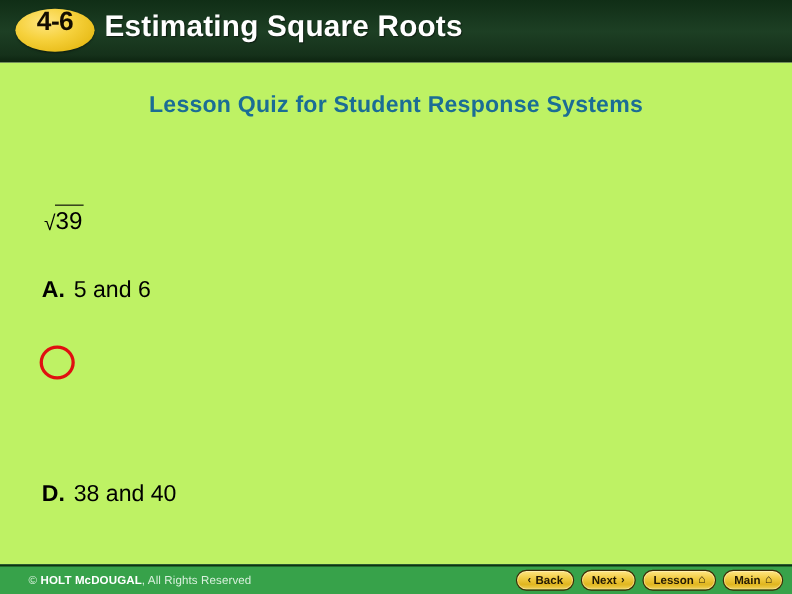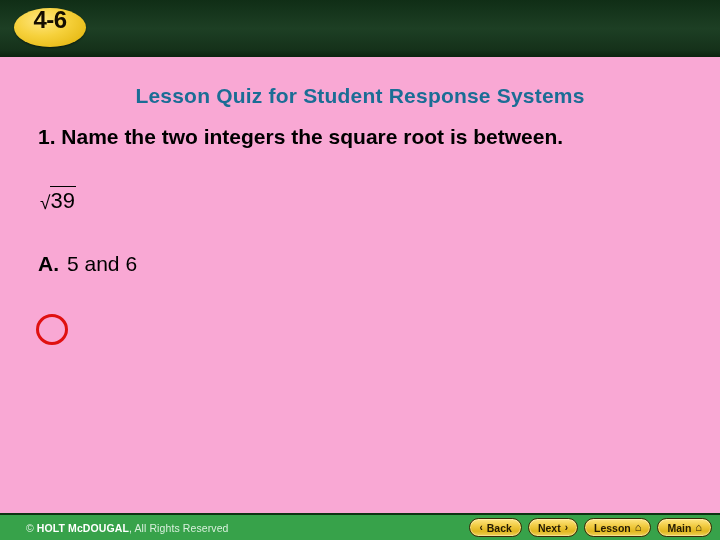--- a/index.html
+++ b/index.html
@@ -210,6 +210,7 @@
   <div id="lesson-badge">
     <span id="lesson-badge-label">4-6</span>
   </div>
+  <div id="header-title">Estimating Square Roots</div>
 </div>
 
 <div id="content-area">

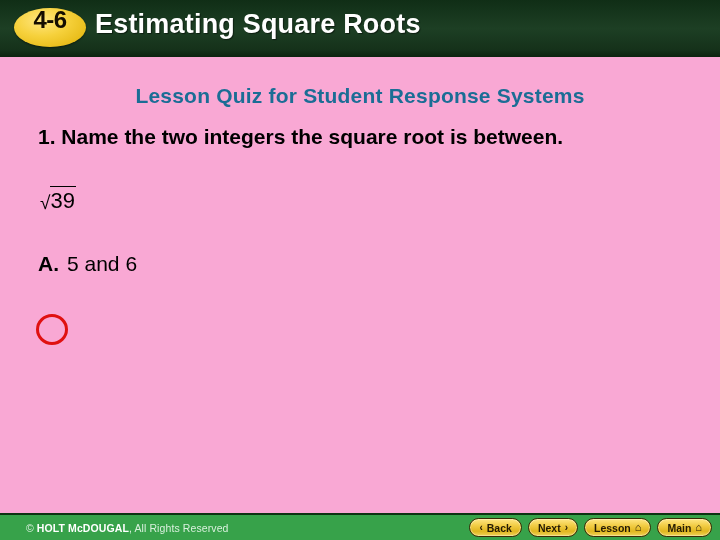--- a/index.html
+++ b/index.html
@@ -65,7 +65,7 @@
     top: 57px;
     width: 720px;
     height: 456px;
-    background: #f9a8d4;
+    background: #bef264;
   }
 
   #quiz-subtitle {

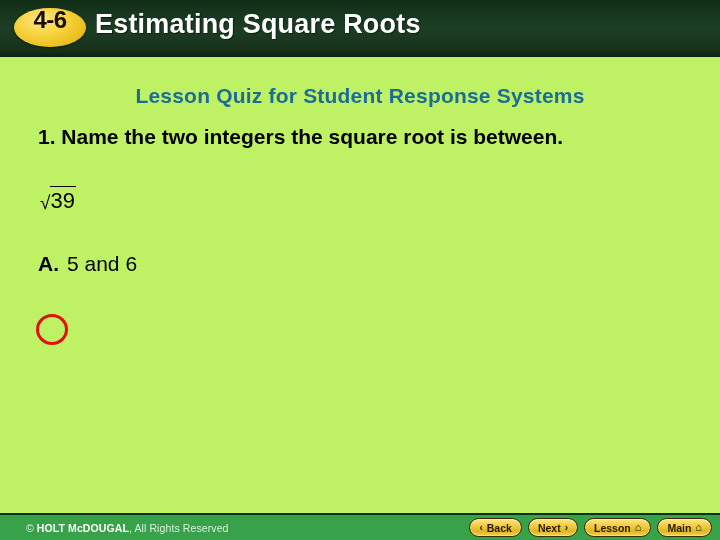--- a/index.html
+++ b/index.html
@@ -217,7 +217,6 @@
 
   <div id="quiz-subtitle">Lesson Quiz for Student Response Systems</div>
 
-  <div id="question-text">1. Name the two integers the square root is between.</div>
 
   <div id="question-expression">
     <span class="radic">√</span><span class="radicand">39</span>

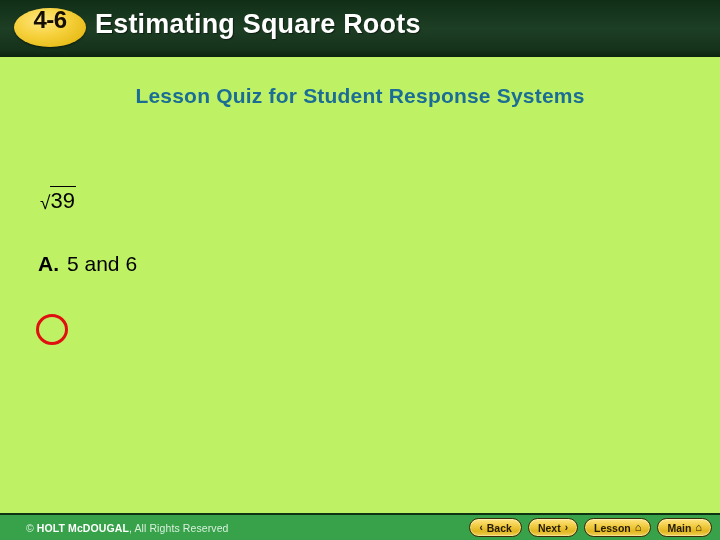--- a/index.html
+++ b/index.html
@@ -230,6 +230,9 @@
   <div id="choice-b-highlight"></div>
 
 
+  <div class="choice-row" id="choice-d">
+    <span class="choice-letter">D.</span><span class="choice-body">38 and 40</span>
+  </div>
 
 </div>
 

